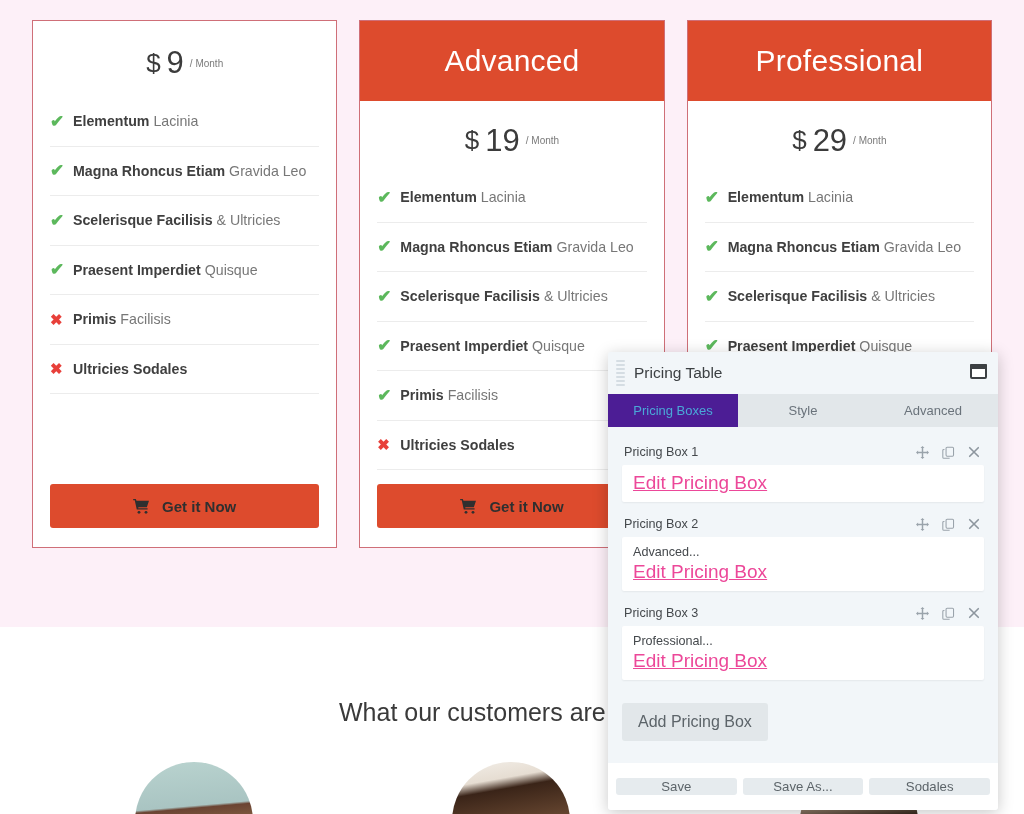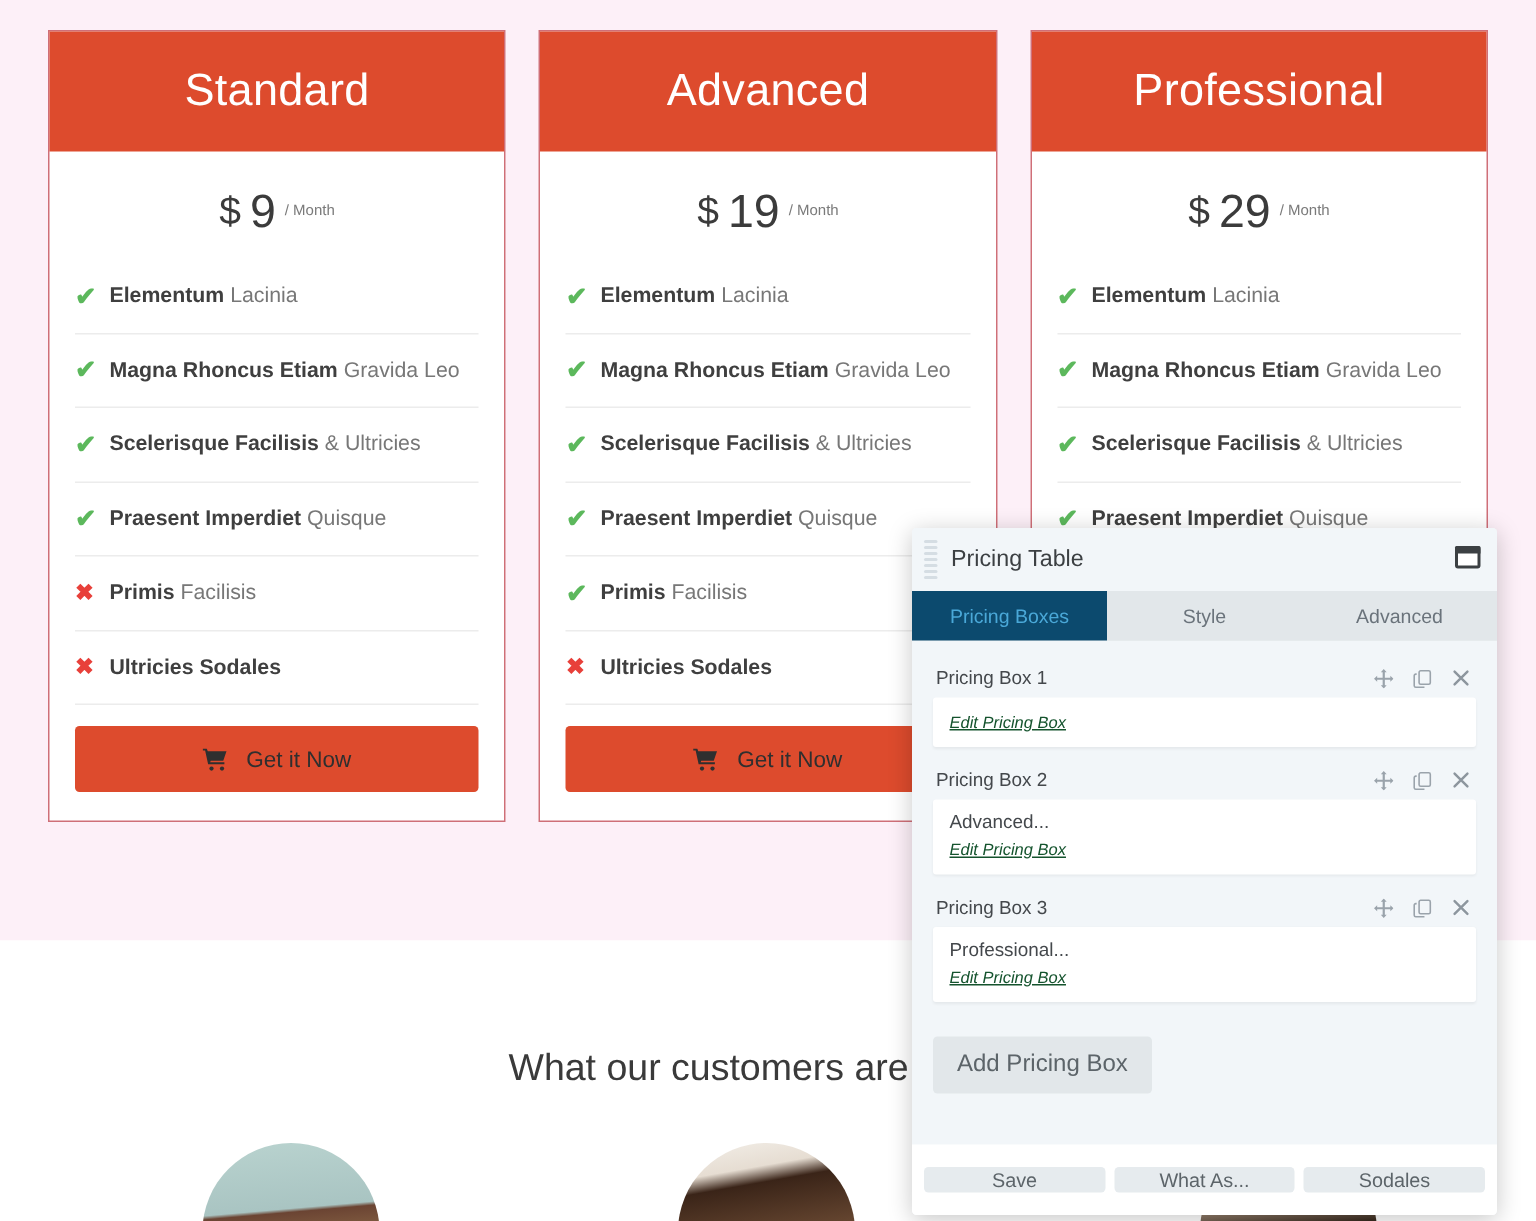--- a/index.html
+++ b/index.html
@@ -168,9 +168,6 @@
 
 <div class="cards" id="cards">
   <div class="card">
-    <div class="card-head">
-      <span class="card-title">Standard</span>
-    </div>
     <div class="card-price">
       <span class="cur">$</span>
       <span class="amt">9</span>

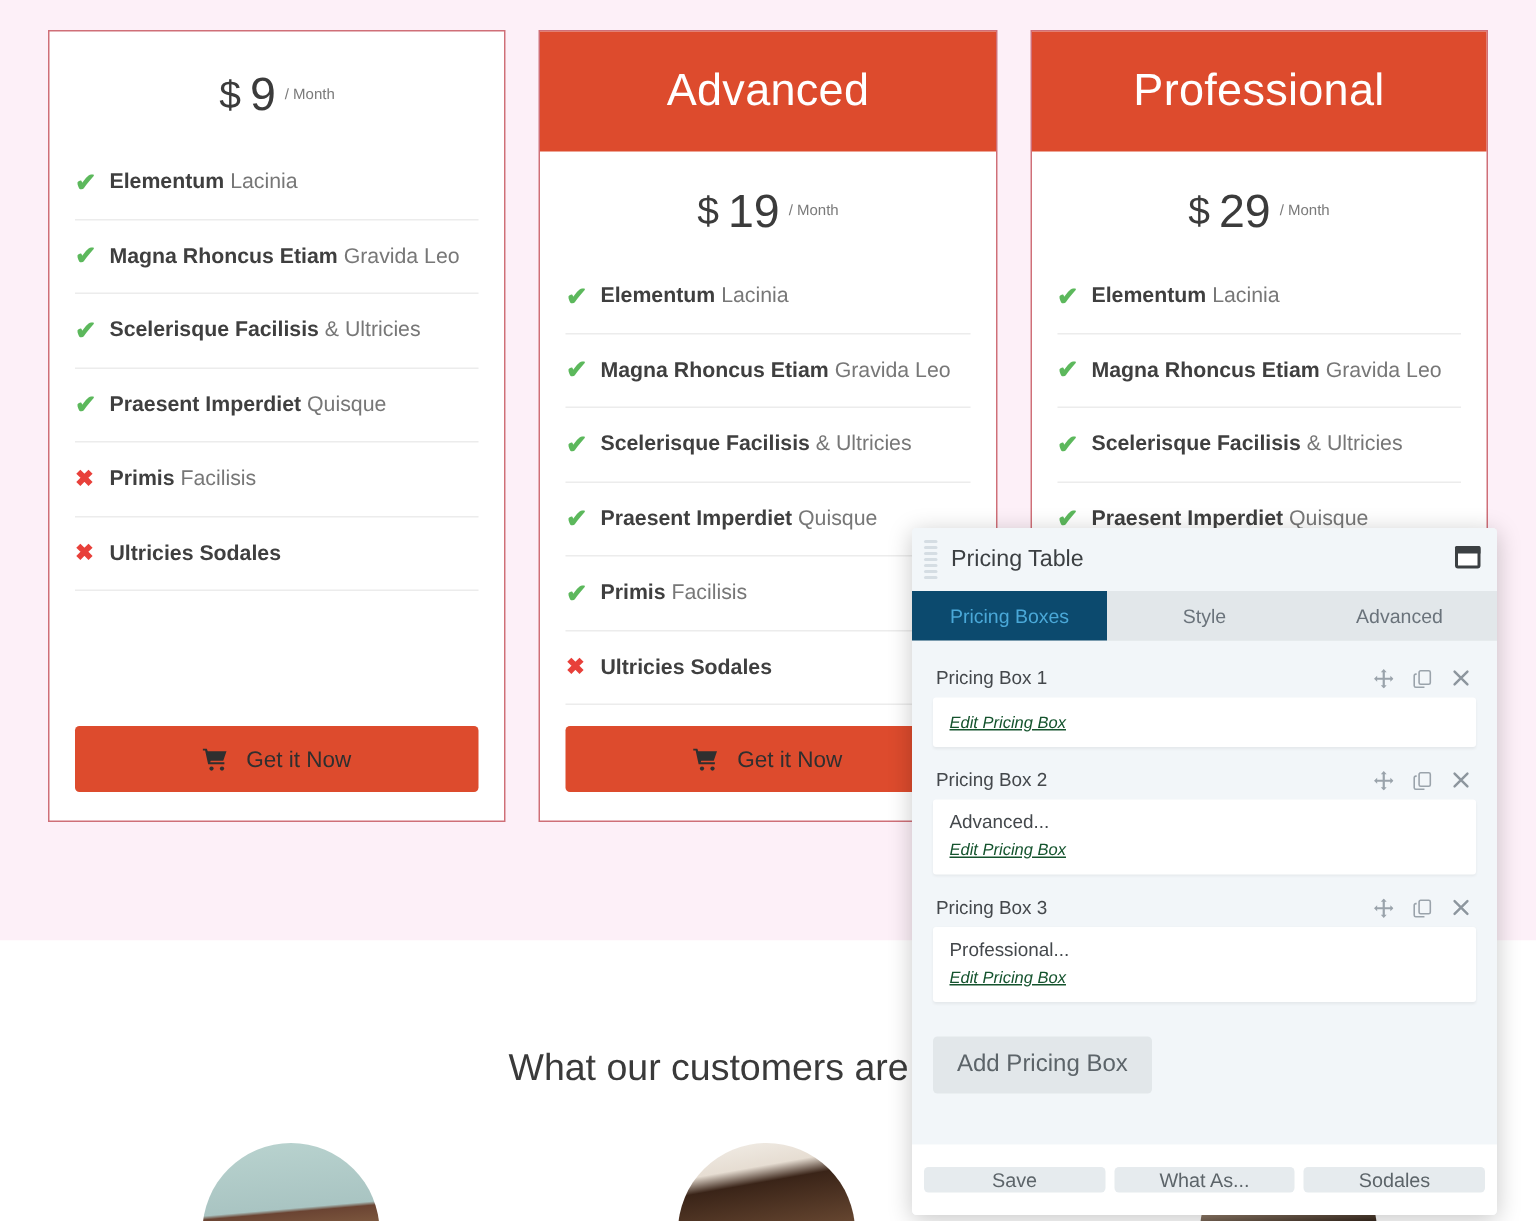--- a/index.html
+++ b/index.html
@@ -120,7 +120,7 @@
     font-size: 13px; color: #6a737b; cursor: pointer;
     background: #e2e7ea;
   }
-  .tab.active { background: #0c4a6e; color: #4aa8d8; }
+  .tab.active { background: #4c1d95; color: #4aa8d8; }
 
   .modal-body { flex: 1; padding: 12px 14px 0; overflow: hidden; }
 

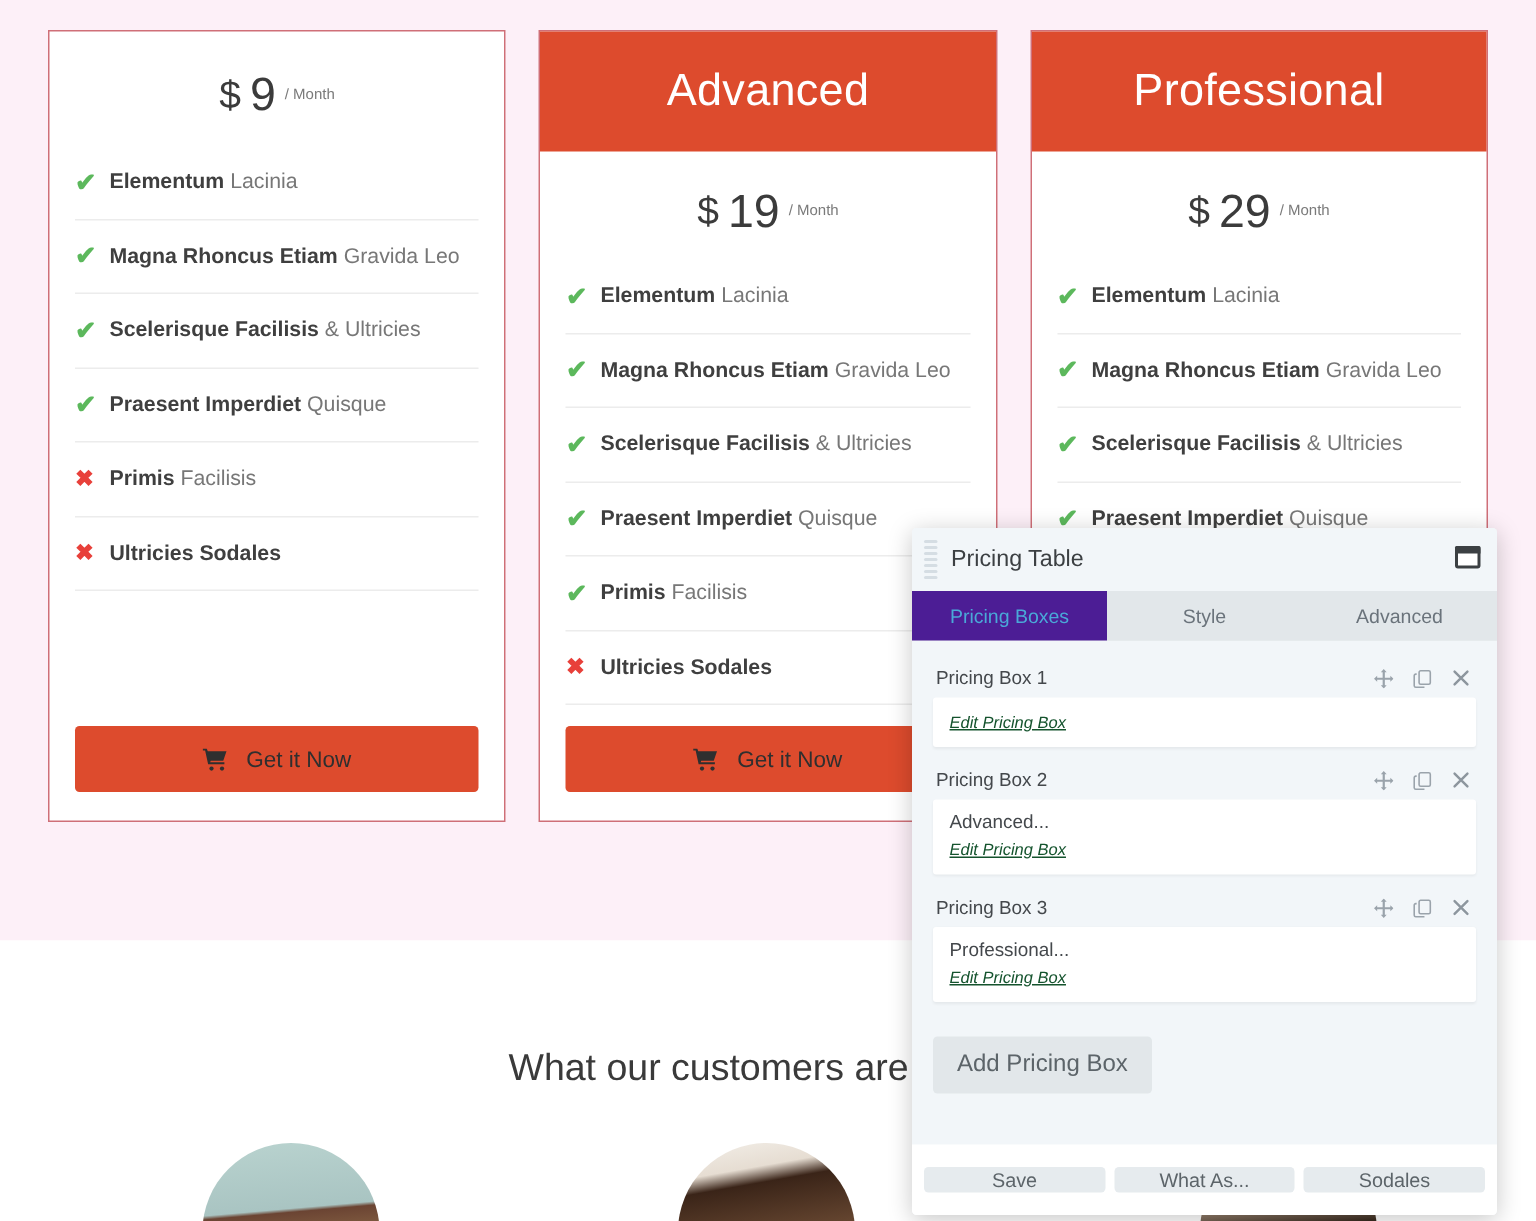--- a/index.html
+++ b/index.html
@@ -139,9 +139,8 @@
   }
   .pb-name { font-size: 12.6px; color: #44484c; line-height: 1.35; }
   .pb-link {
-    font-size: 11px; color: #14532d; text-decoration: underline; cursor: pointer;
+    font-size: 19px; color: #ec4899; text-decoration: underline; cursor: pointer;
     display: inline-block;
-    font-style: italic;
   }
 
   .add-btn {

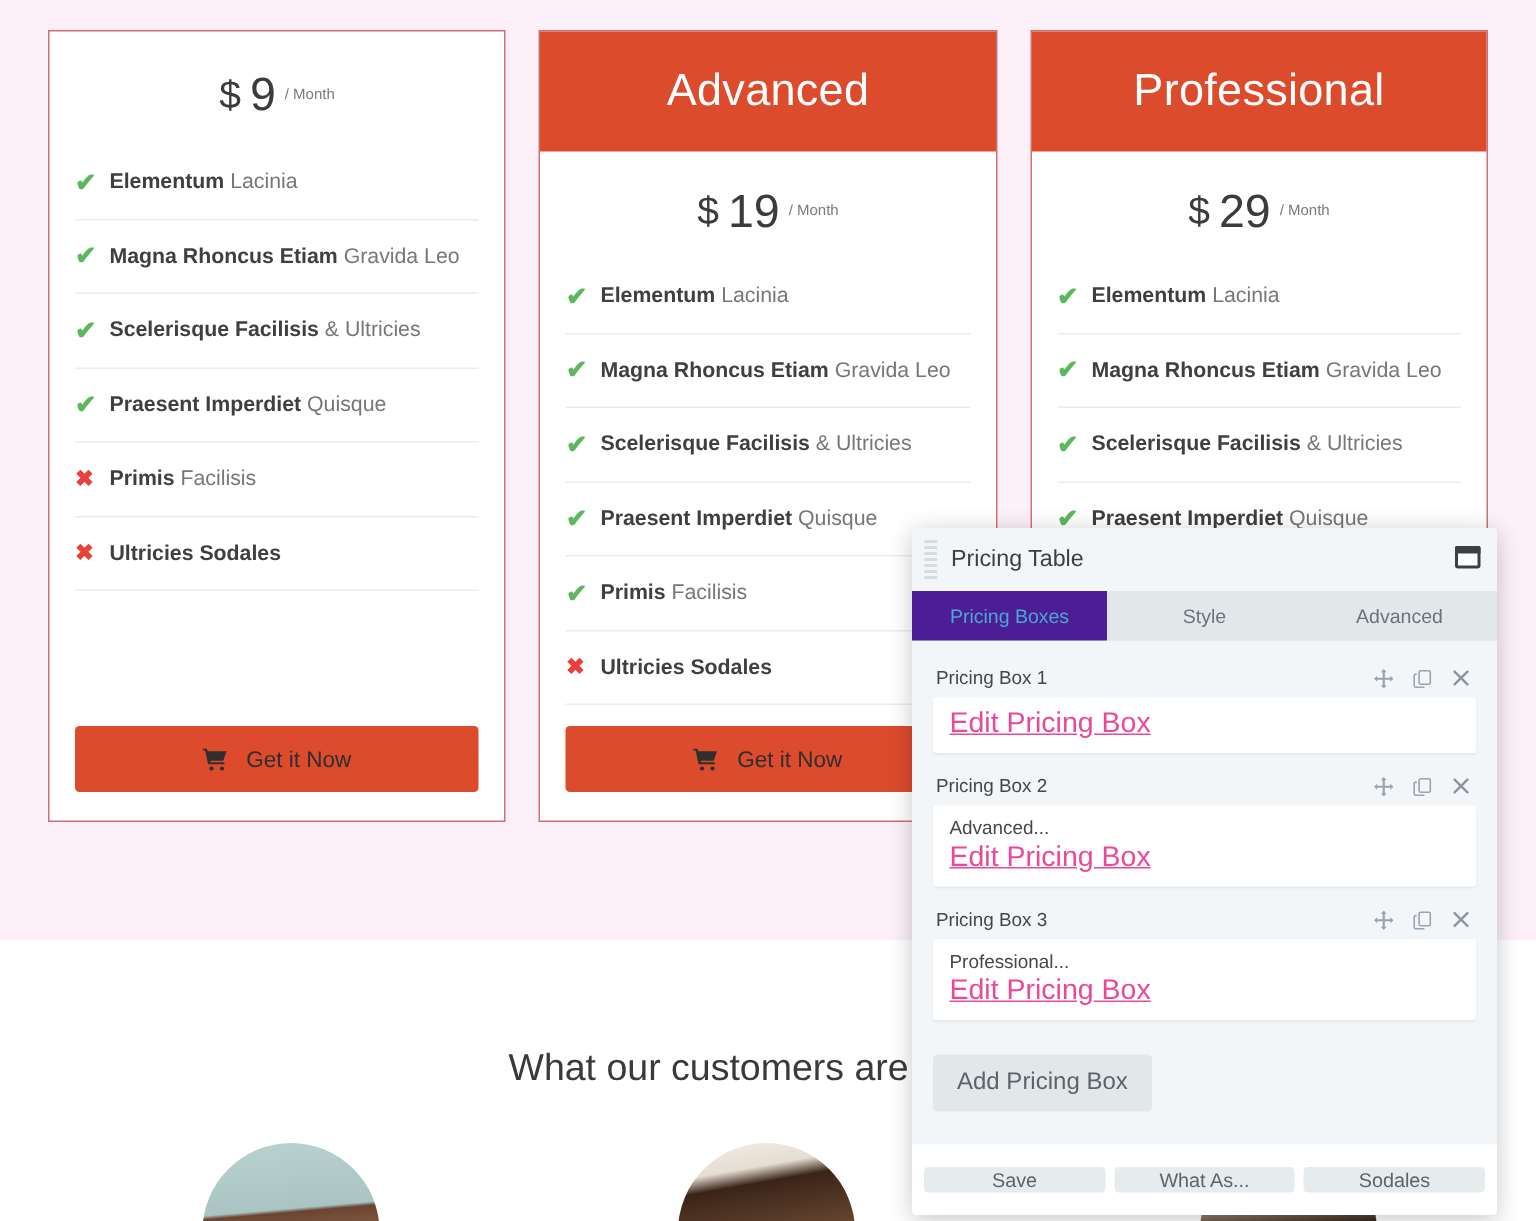--- a/index.html
+++ b/index.html
@@ -68,7 +68,7 @@
     width: 100%; height: 44px; background: #dd4b2d; border: none;
     border-radius: 3px; cursor: pointer;
     display: flex; align-items: center; justify-content: center; gap: 12px;
-    color: #2f2f2f; font-size: 15px; font-family: inherit;
+    color: #2f2f2f; font-size: 15px; font-family: inherit; font-weight: bold;
   }
   .cart { width: 17px; height: 15px; position: relative; display:inline-block; }
 

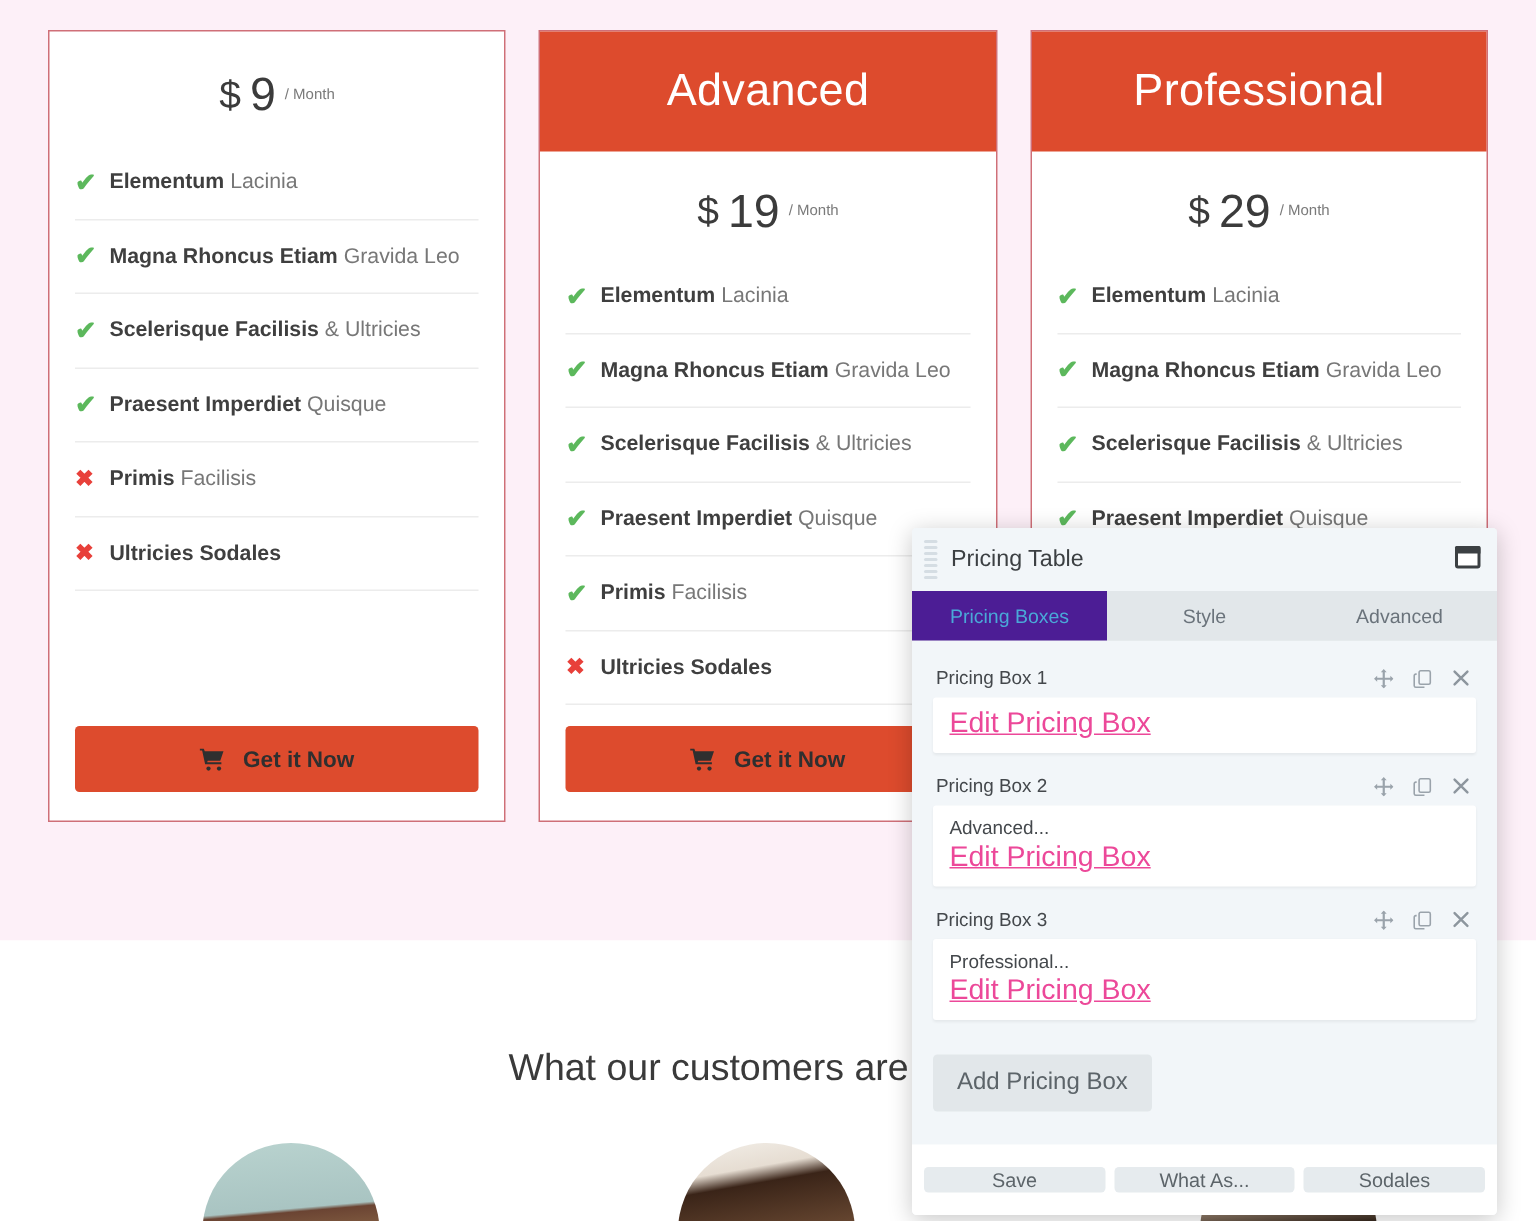--- a/index.html
+++ b/index.html
@@ -411,7 +411,7 @@
 
   <div class="modal-foot">
     <button class="foot-btn">Save</button>
-    <button class="foot-btn">What As...</button>
+    <button class="foot-btn">Save As...</button>
     <button class="foot-btn">Sodales</button>
   </div>
 </div>

